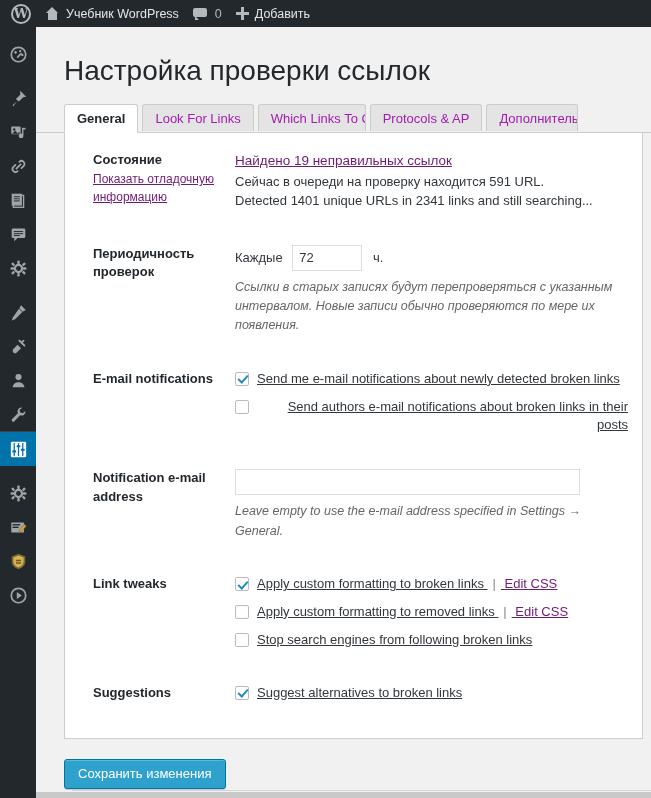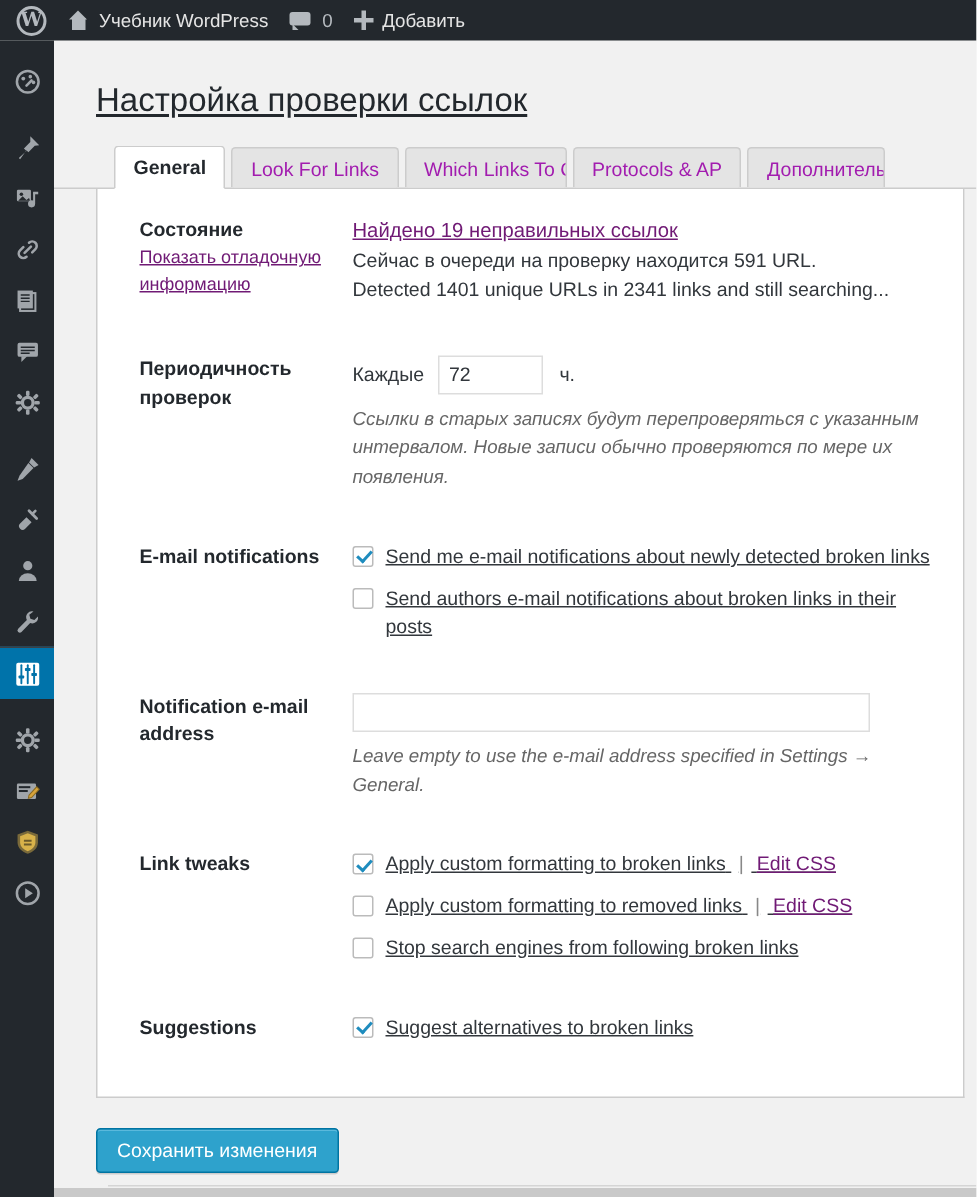--- a/index.html
+++ b/index.html
@@ -58,9 +58,8 @@
     position:absolute;left:36px;top:27px;right:0;bottom:0;background:#f1f1f1;overflow:hidden;
   }
   .page-title{
-    margin:0;padding:26px 0 14px 28px;font-size:22px;font-weight:400;color:#23282d;
+    margin:0;padding:26px 0 14px 28px;font-size:28px;font-weight:400;color:#23282d;
     line-height:1.3;
-    text-decoration:underline;
   }
 
   

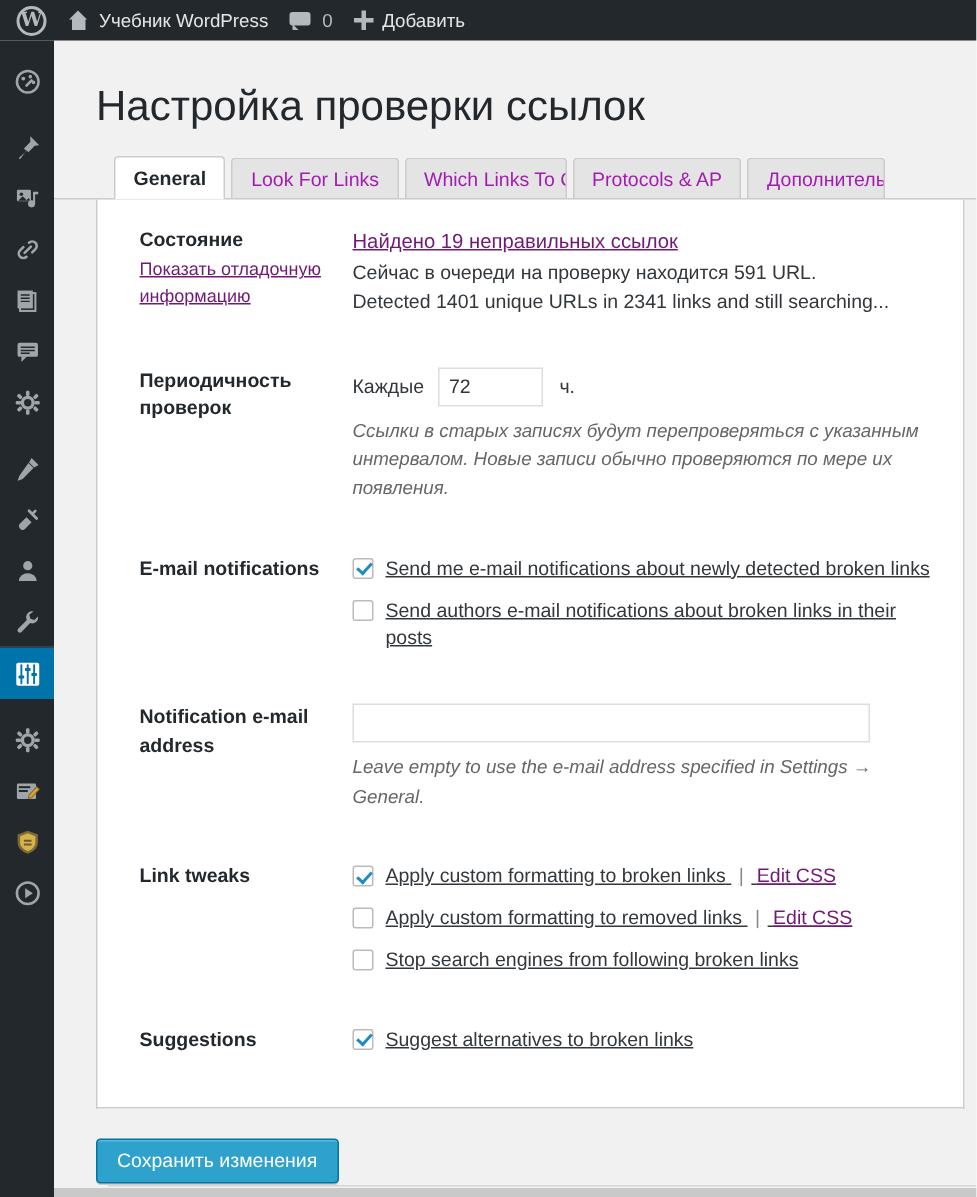--- a/index.html
+++ b/index.html
@@ -64,7 +64,7 @@
 
   
   .tabs{
-    position:relative;padding-left:40px;display:flex;align-items:flex-end;
+    position:relative;padding-left:28px;display:flex;align-items:center;
     height:29px;border-bottom:1px solid #ccc;box-sizing:content-box;
   }
   .tab{

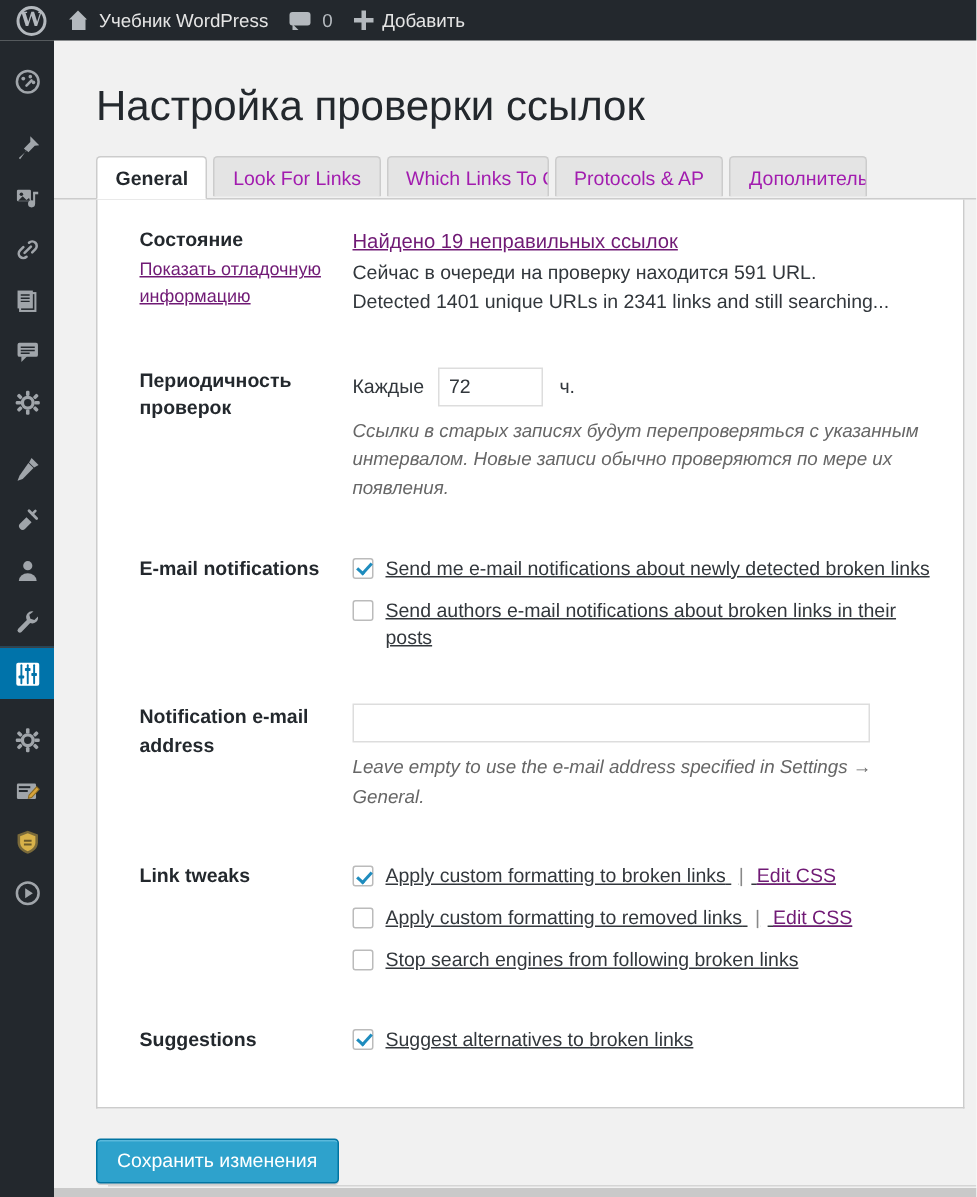--- a/index.html
+++ b/index.html
@@ -121,7 +121,7 @@
   .unit{vertical-align:middle;margin-left:7px;}
 
   .cbrow{display:flex;align-items:flex-start;margin-bottom:9px;text-decoration:underline;}
-  .cbrow:last-child{margin-bottom:0;}
+  .cbrow:last-child{margin-bottom:0;text-align:right;}
   .cbox{
     width:14px;height:14px;border:1px solid #bbb;background:#fff;border-radius:2px;
     margin:2px 8px 0 0;flex:0 0 14px;position:relative;box-sizing:border-box;

